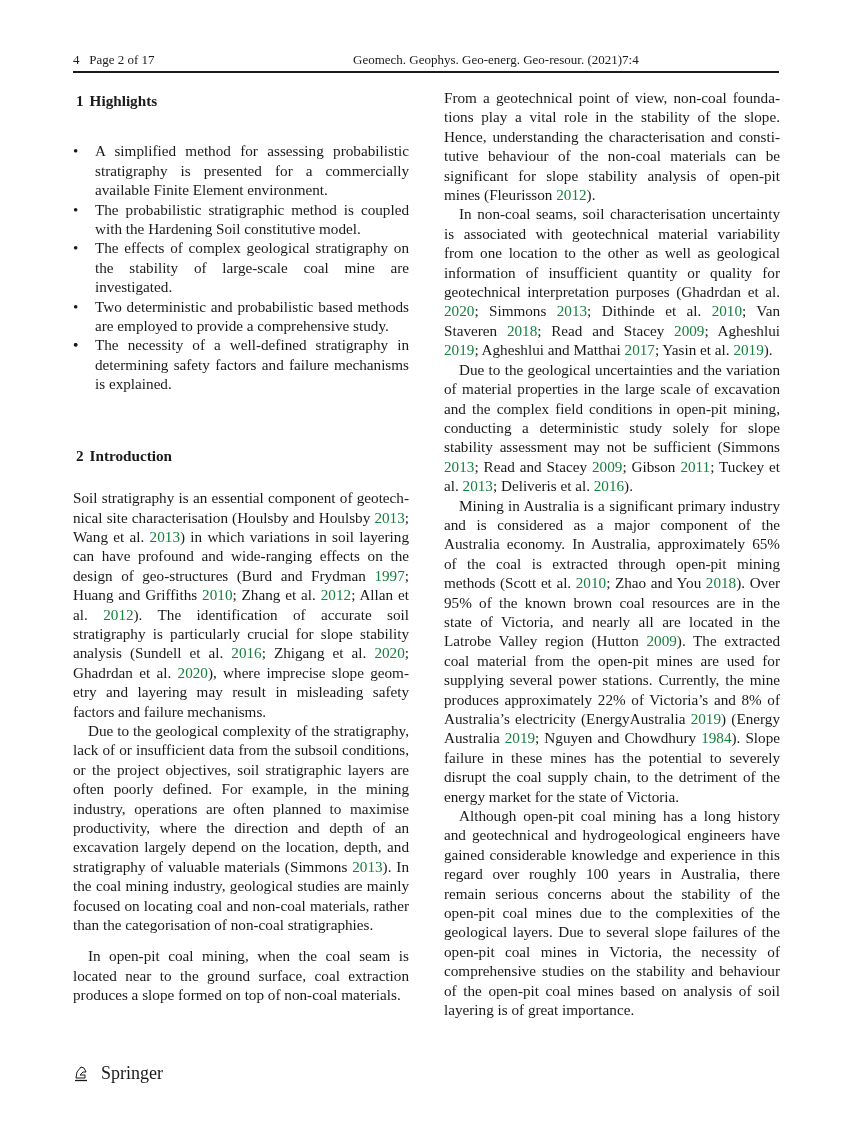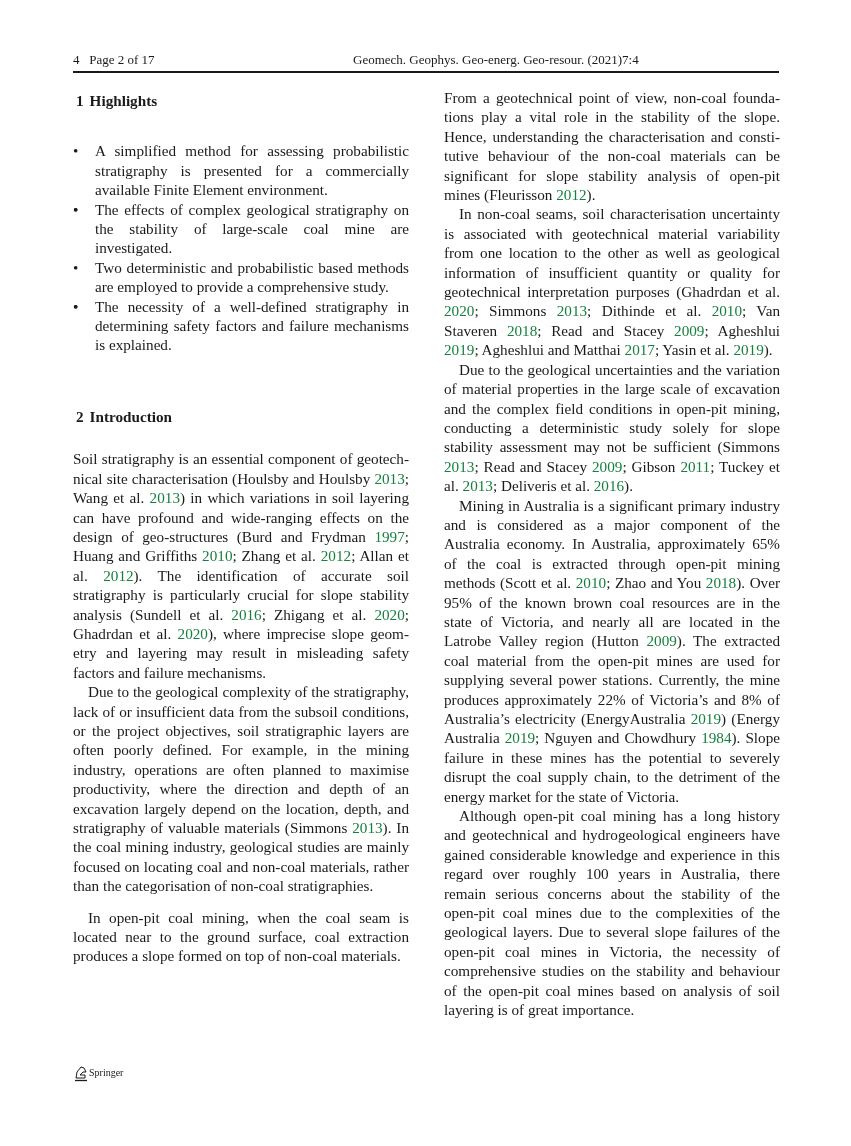--- a/index.html
+++ b/index.html
@@ -41,7 +41,7 @@
   <div style="height:28px"></div>
   <ul class="hl-list" id="hl-list">
       <li><span class="bullet">•</span><span>A simplified method for assessing probabilistic stratigraphy is presented for a commercially available Finite Element environment.</span></li>
-      <li><span class="bullet">•</span></li>
+      <li><span class="bullet">•</span><span>The probabilistic stratigraphic method is coupled with the Hardening Soil constitutive model.</span></li>
       <li><span class="bullet">•</span><span>The effects of complex geological stratigraphy on the stability of large-scale coal mine are investigated.</span></li>
       <li><span class="bullet">•</span><span>Two deterministic and probabilistic based methods are employed to provide a comprehensive study.</span></li>
       <li><span class="bullet">•</span></li>

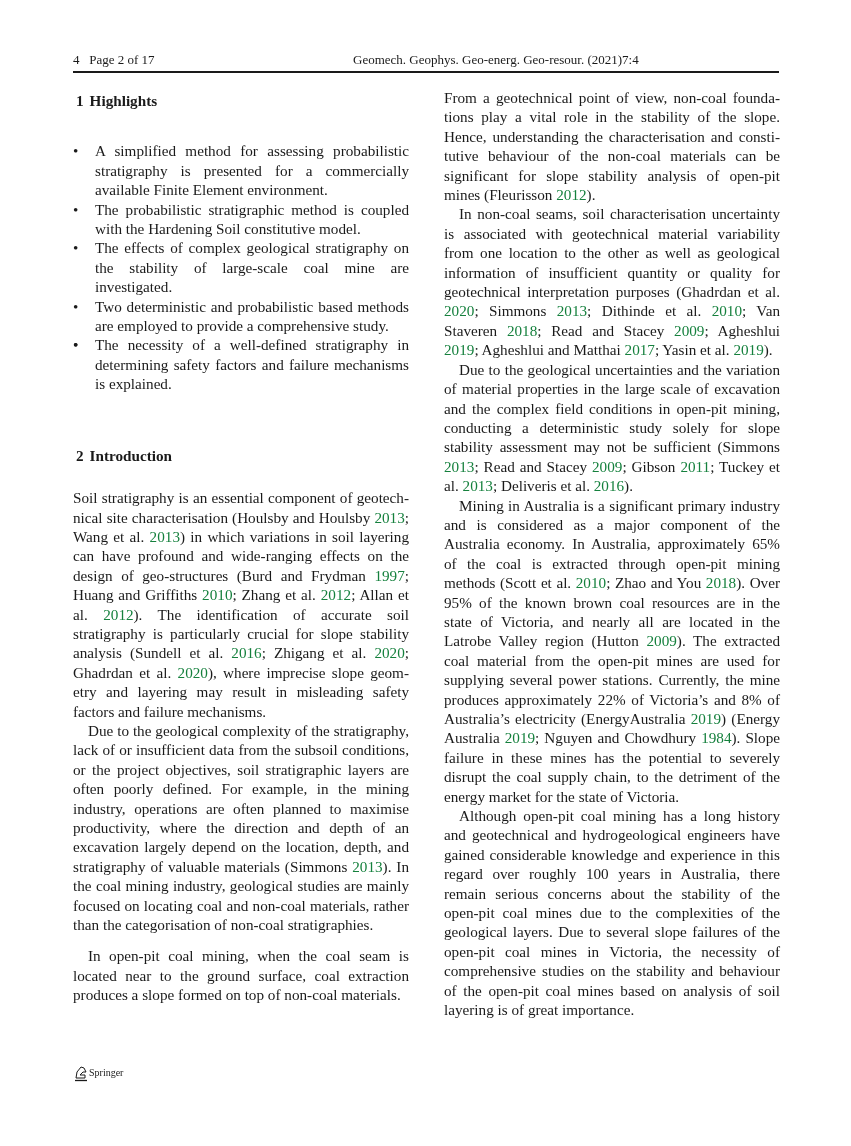--- a/index.html
+++ b/index.html
@@ -22,7 +22,7 @@
   p { margin: 0; }
   p.indent { text-indent: 15px; }
   a.cite { color: #15803d; text-decoration: none; }
-  .footer { position: absolute; left: 73px; top: 1064px; font-size: 10px; line-height: 18px; display: flex; align-items: flex-end; gap: 0; }
+  .footer { position: absolute; left: 73px; top: 1064px; font-size: 18px; line-height: 18px; display: flex; align-items: flex-end; gap: 12px; }
   .footer svg { width: 16px; height: 18px; }
 </style>
 </head>

